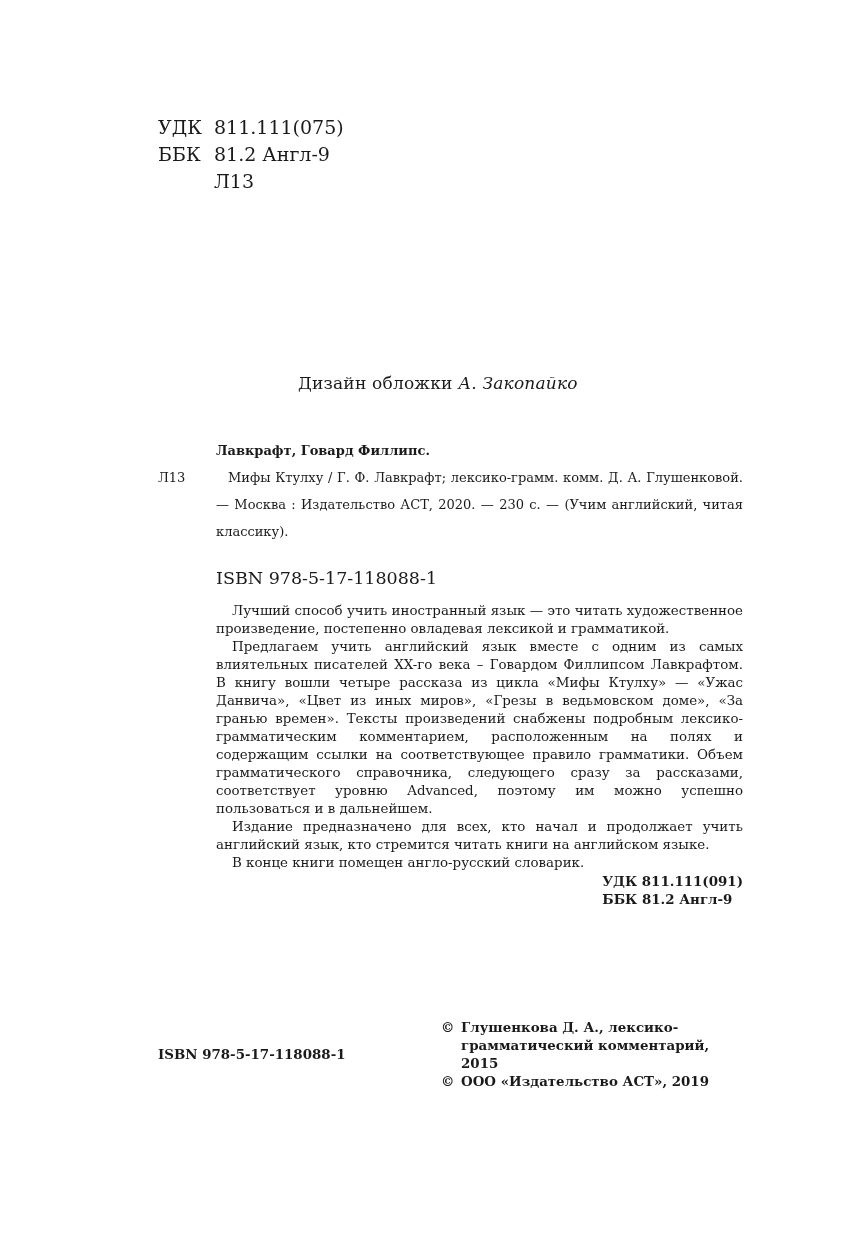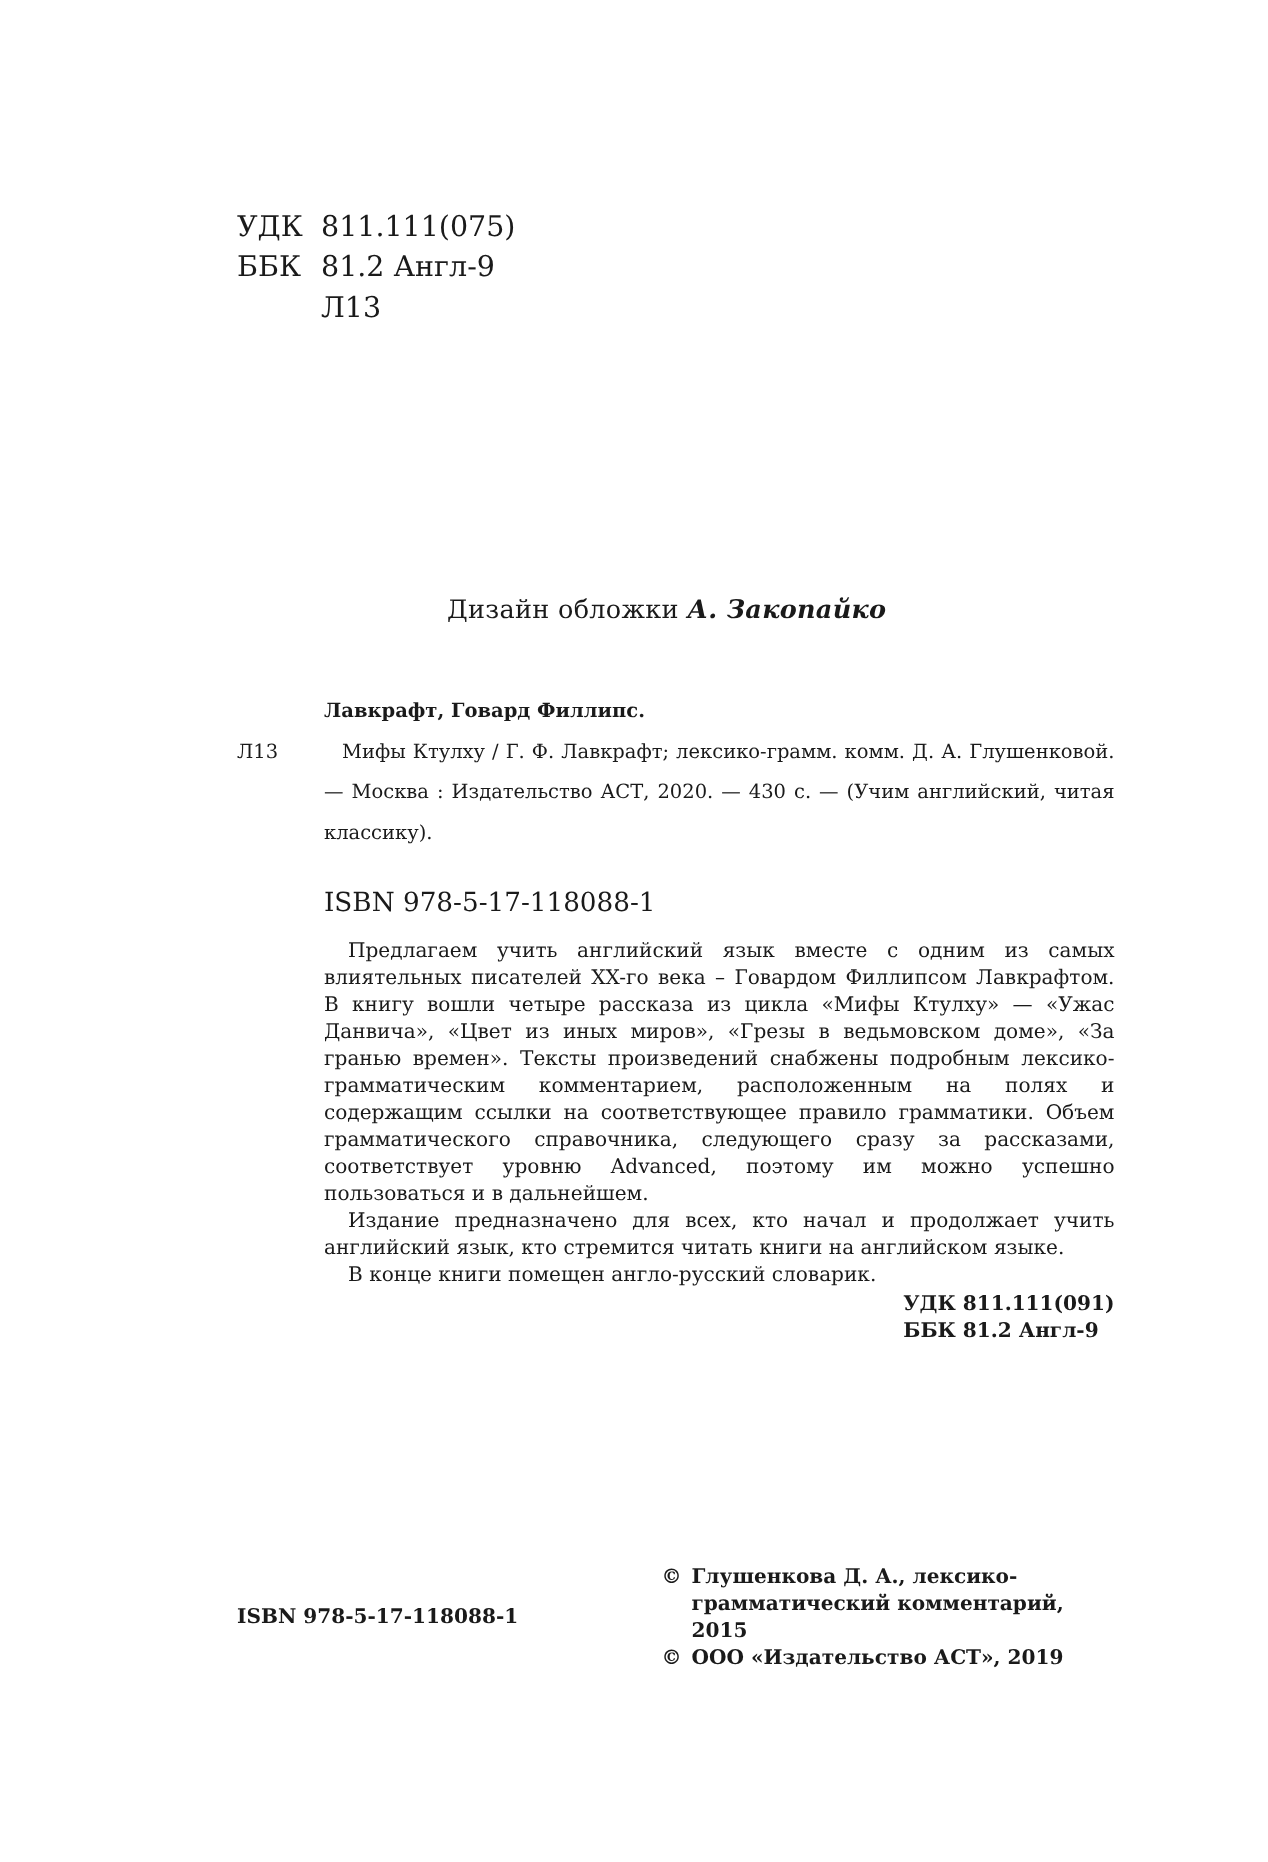--- a/index.html
+++ b/index.html
@@ -5,7 +5,7 @@
   html, body { margin: 0; padding: 0; background: #ffffff; }
   body { width: 845px; height: 1241px; position: relative; overflow: hidden;
          font-family: "DejaVu Serif", "Liberation Serif", serif; color: #1a1a1a; }
-  .abs { position: absolute; margin-top: 24px; }
+  .abs { position: absolute; }
   .codes { left: 158px; top: 114px; font-size: 19px; line-height: 27px; }
   .codes .row { display: flex; }
   .codes .lbl { width: 56px; display: inline-block; }

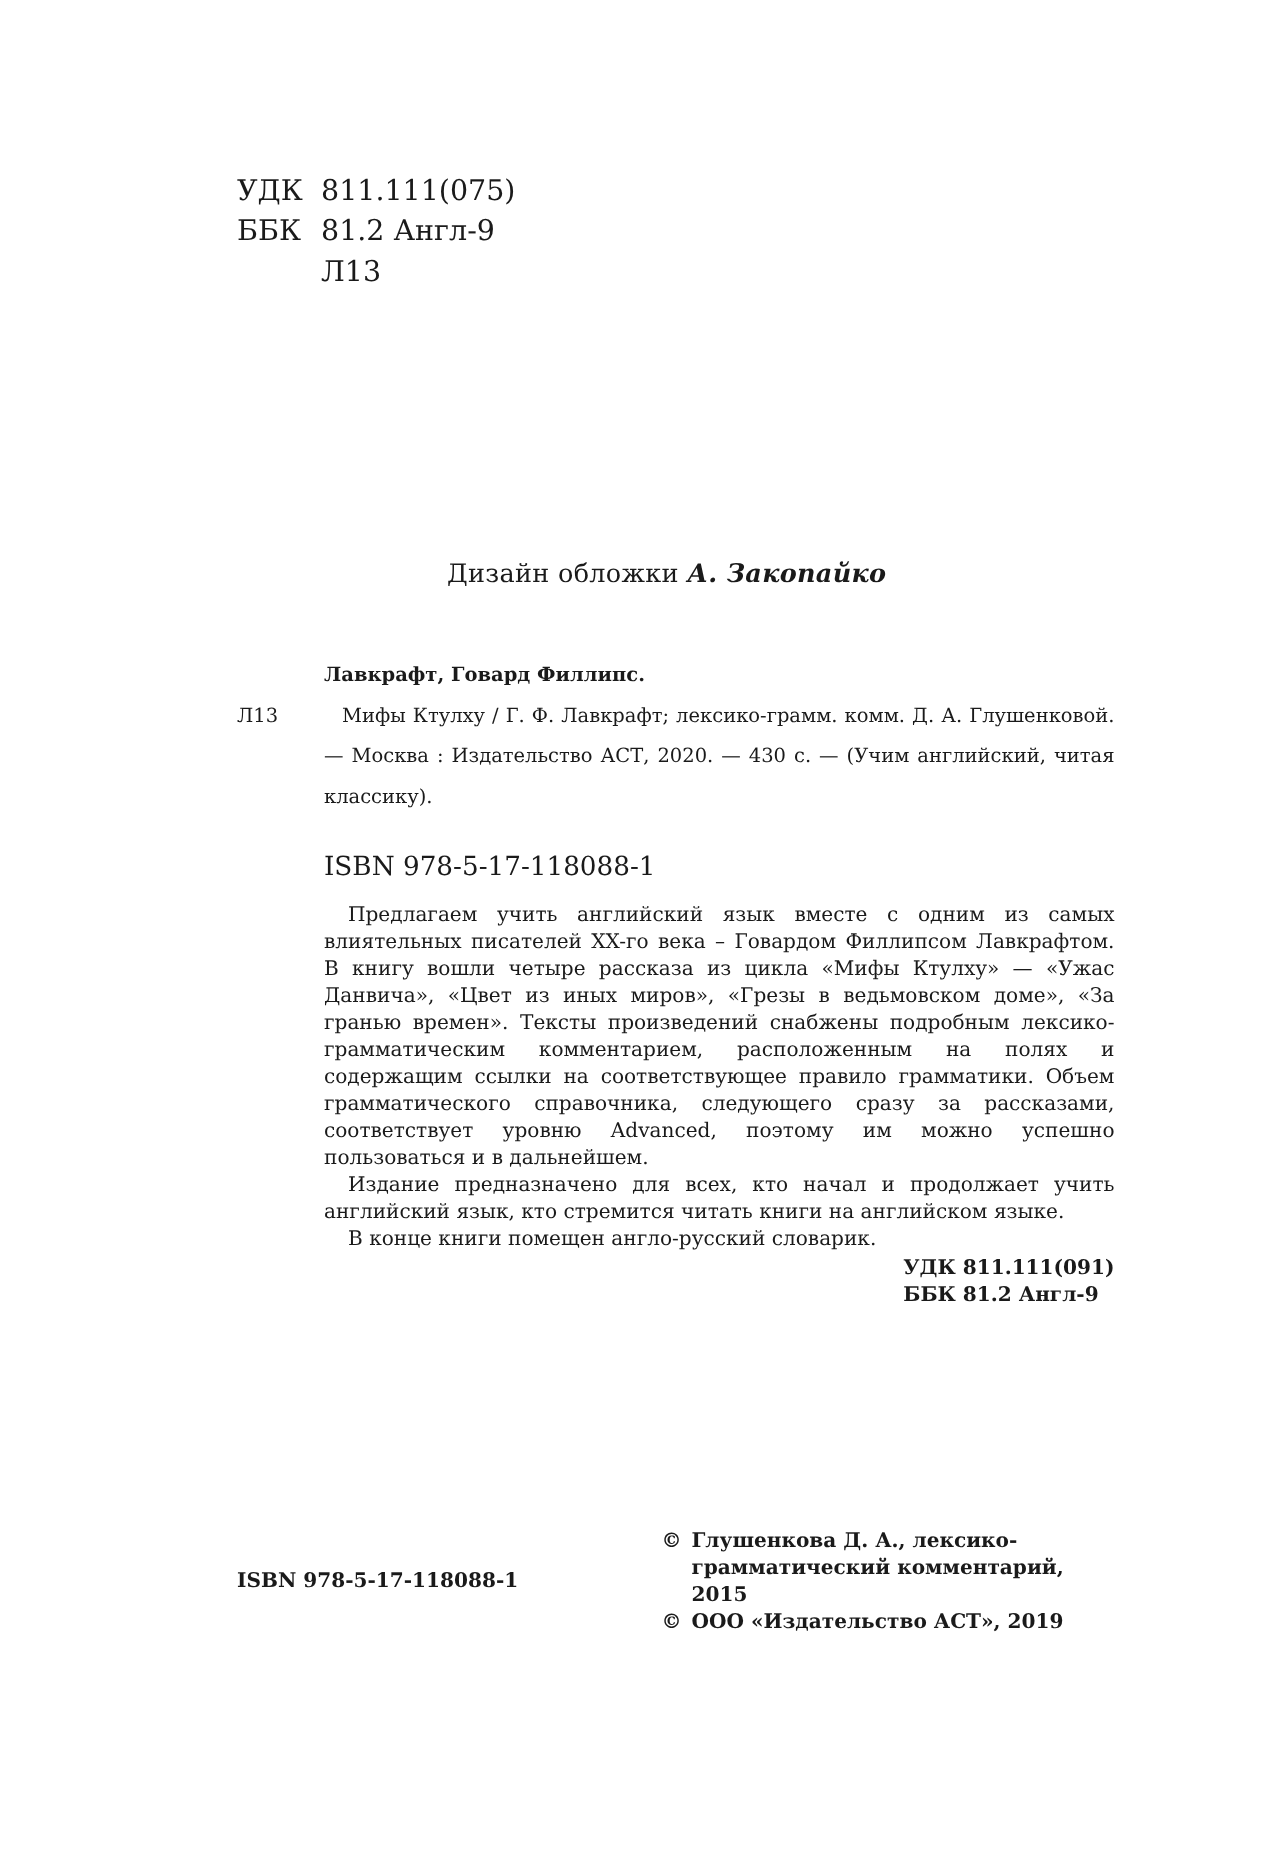--- a/index.html
+++ b/index.html
@@ -10,7 +10,7 @@
   .codes .row { display: flex; }
   .codes .lbl { width: 56px; display: inline-block; }
   .design { left: 298px; top: 373px; font-size: 17px; letter-spacing: 0.2px; }
-  .design i { font-style: italic; font-weight: bold; }
+  .design i { font-style: italic; }
   .biblio { left: 158px; top: 437px; width: 585px; font-size: 13px; line-height: 27px; }
   .biblio .author { margin-left: 58px; font-weight: bold; }
   .biblio .entry { position: relative; padding-left: 58px; text-align: justify; }

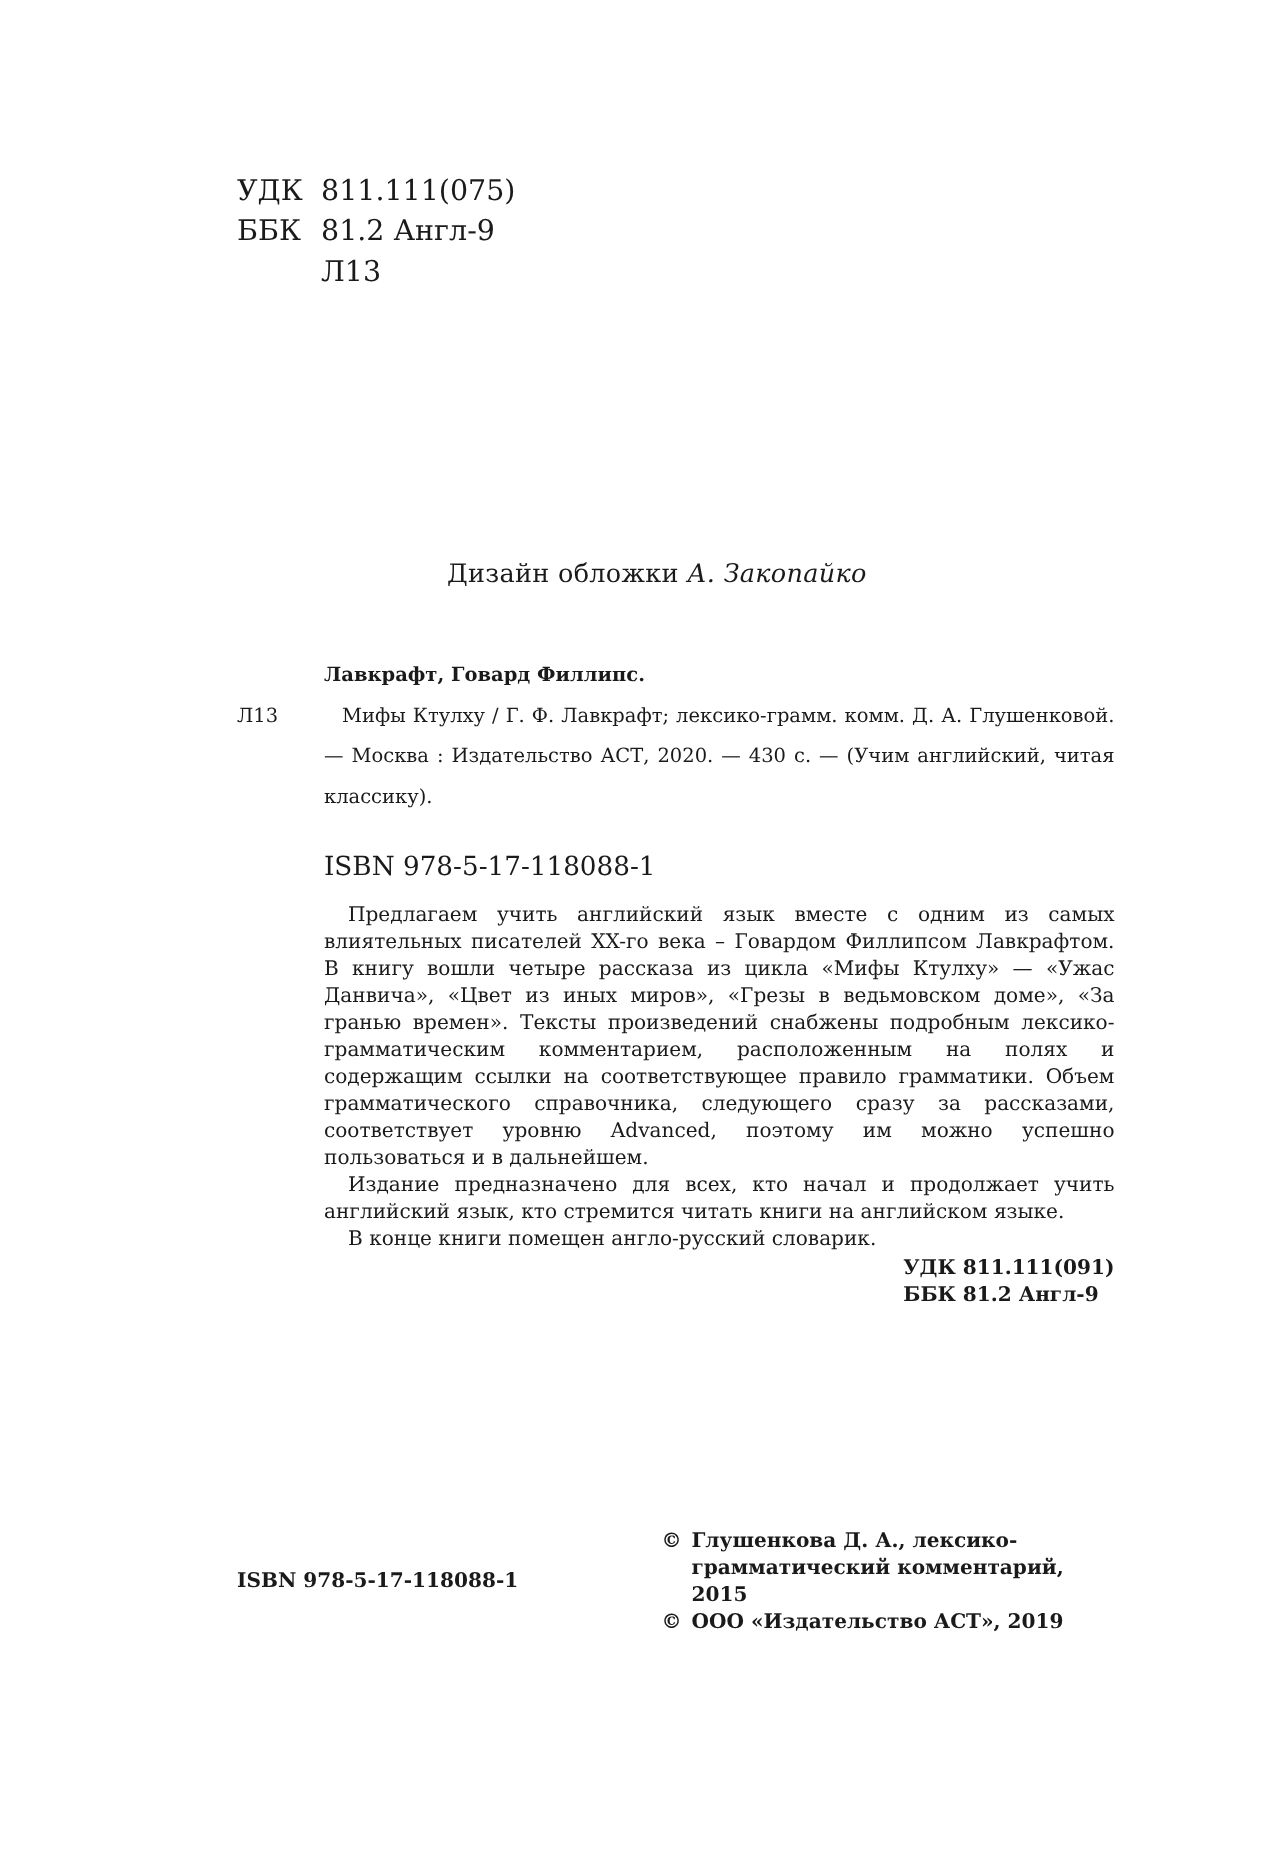--- a/index.html
+++ b/index.html
@@ -54,7 +54,7 @@
   <div class="author">Лавкрафт, Говард Филлипс.</div>
   <div class="entry">
     <span class="code">Л13</span>
-    <div class="first">Мифы Ктулху / Г. Ф. Лавкрафт; лексико-грамм. комм. Д. А. Глушенковой. — Москва : Издательство АСТ, 2020. — 430 с. — (Учим английский, читая классику).</div>
+    <div class="first">Мифы Ктулху / Г. Ф. Лавкрафт; лексико-грамм. комм. Д. А. Глушенковой. — Москва : Издательство АСТ, 2020. — 230 с. — (Учим английский, читая классику).</div>
   </div>
 </div>
 

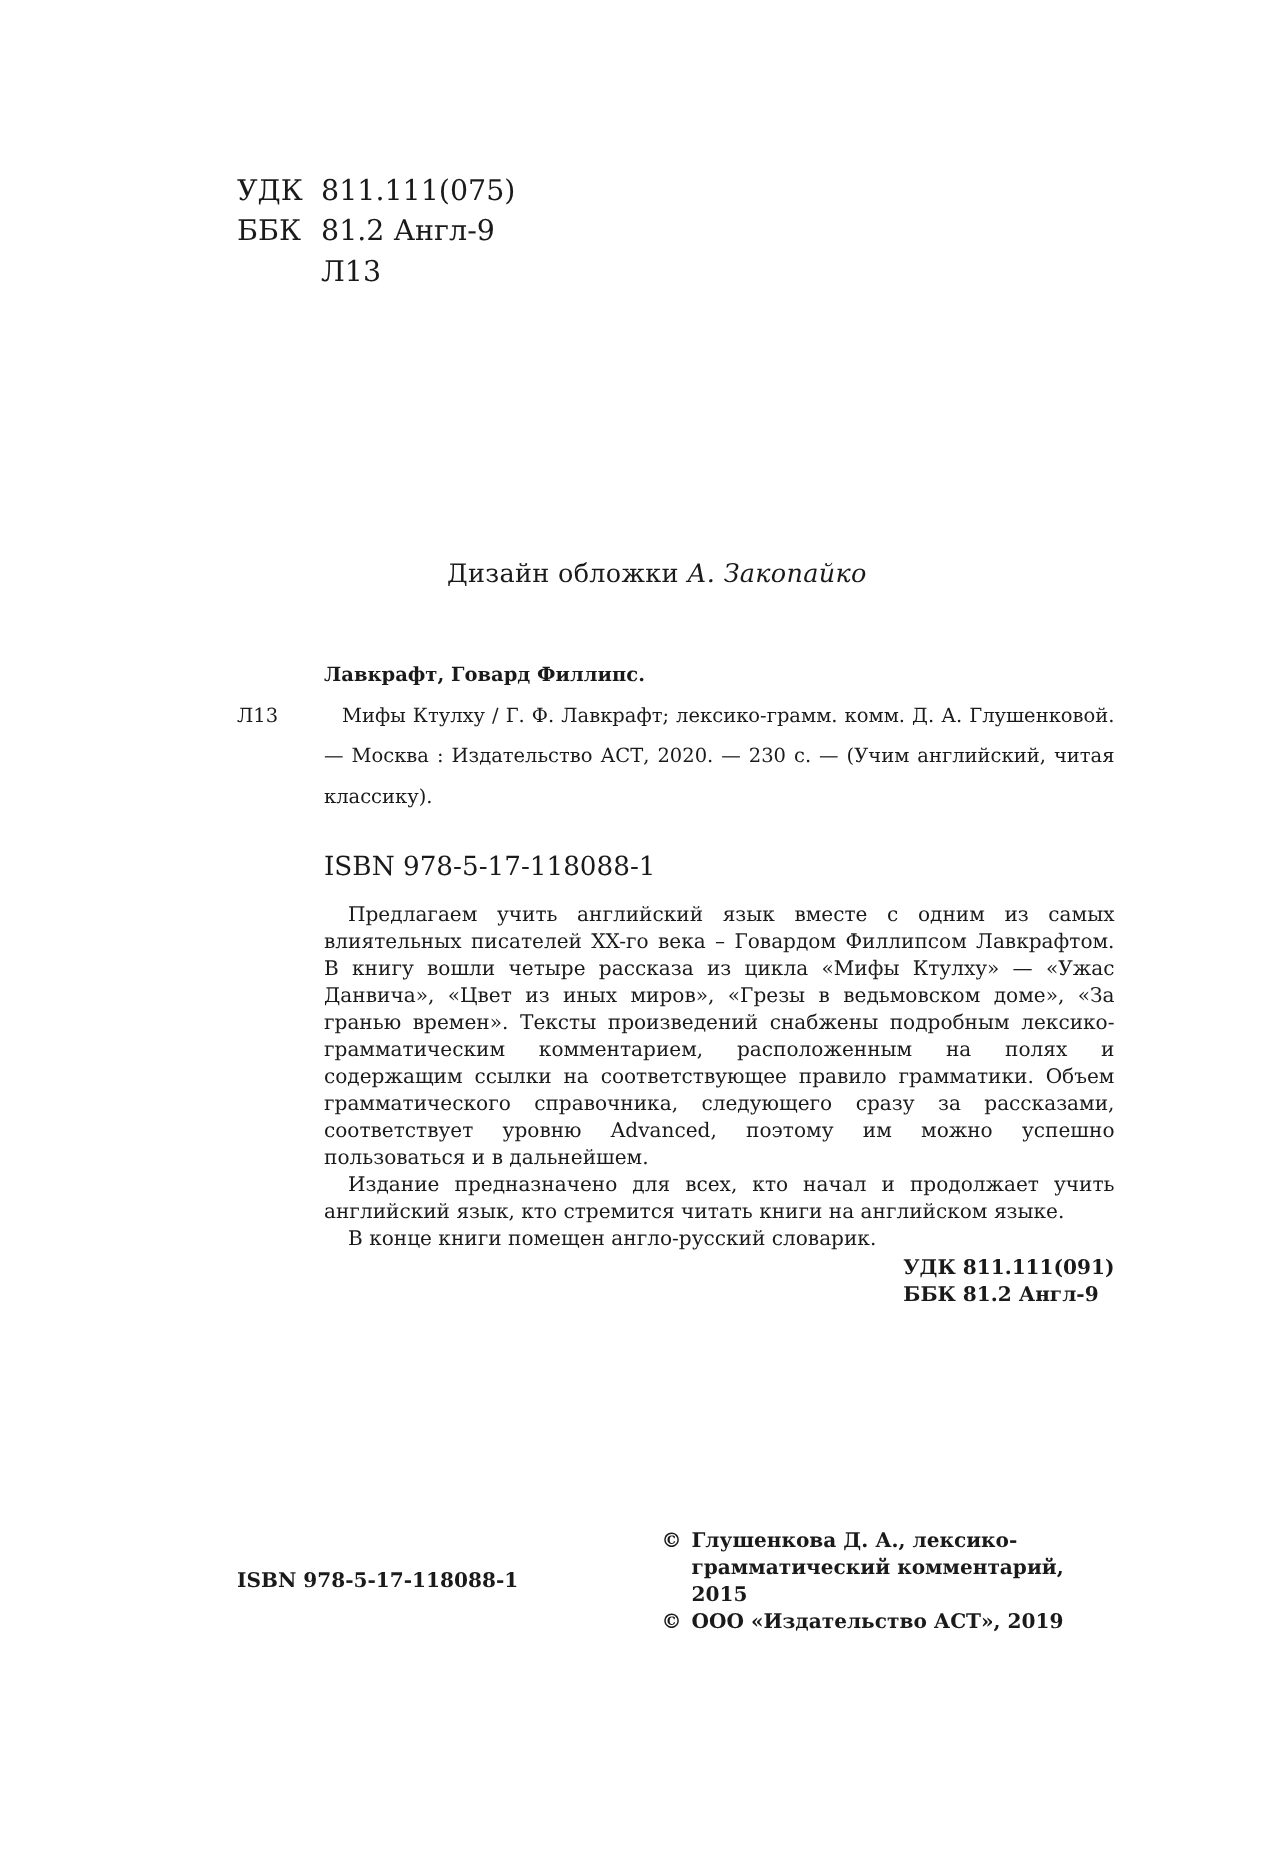--- a/index.html
+++ b/index.html
@@ -61,6 +61,7 @@
 <div class="abs isbn-main">ISBN 978-5-17-118088-1</div>
 
 <div class="abs annot">
+  <p>Лучший способ учить иностранный язык — это читать художественное произведение, постепенно овладевая лексикой и грамматикой.</p>
   <p>Предлагаем учить английский язык вместе с одним из самых влиятельных писателей XX-го века – Говардом Филлипсом Лавкрафтом. В книгу вошли четыре рассказа из цикла «Мифы Ктулху» — «Ужас Данвича», «Цвет из иных миров», «Грезы в ведьмовском доме», «За гранью времен». Тексты произведений снабжены подробным лексико-грамматическим комментарием, расположенным на полях и содержащим ссылки на соответствующее правило грамматики. Объем грамматического справочника, следующего сразу за рассказами, соответствует уровню Advanced, поэтому им можно успешно пользоваться и в дальнейшем.</p>
   <p>Издание предназначено для всех, кто начал и продолжает учить английский язык, кто стремится читать книги на английском языке.</p>
   <p>В конце книги помещен англо-русский словарик.</p>

